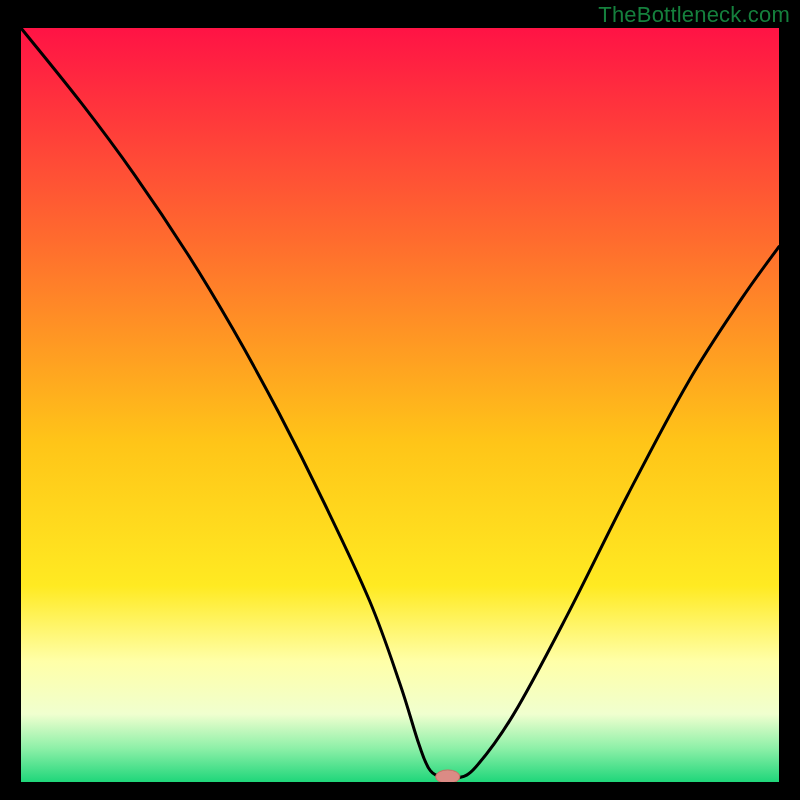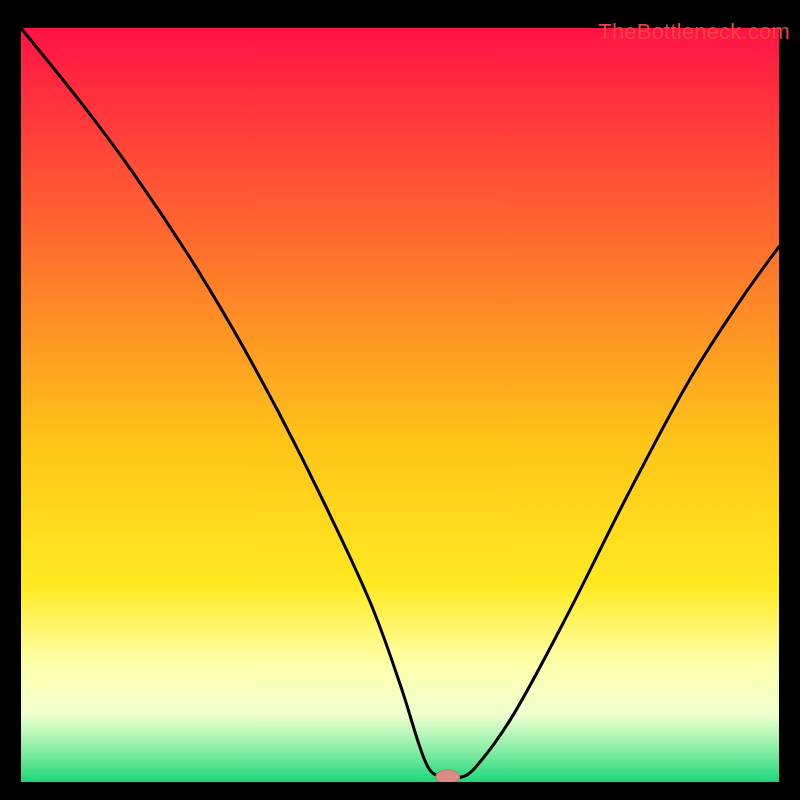--- a/index.html
+++ b/index.html
@@ -19,9 +19,9 @@
   }
   .watermark {
     position: absolute;
-    top: 19px;
+    top: 2px;
     right: 10px;
-    color: #ef4444;
+    color: #15803d;
     font-size: 22px;
     font-weight: 500;
     letter-spacing: 0.2px;

